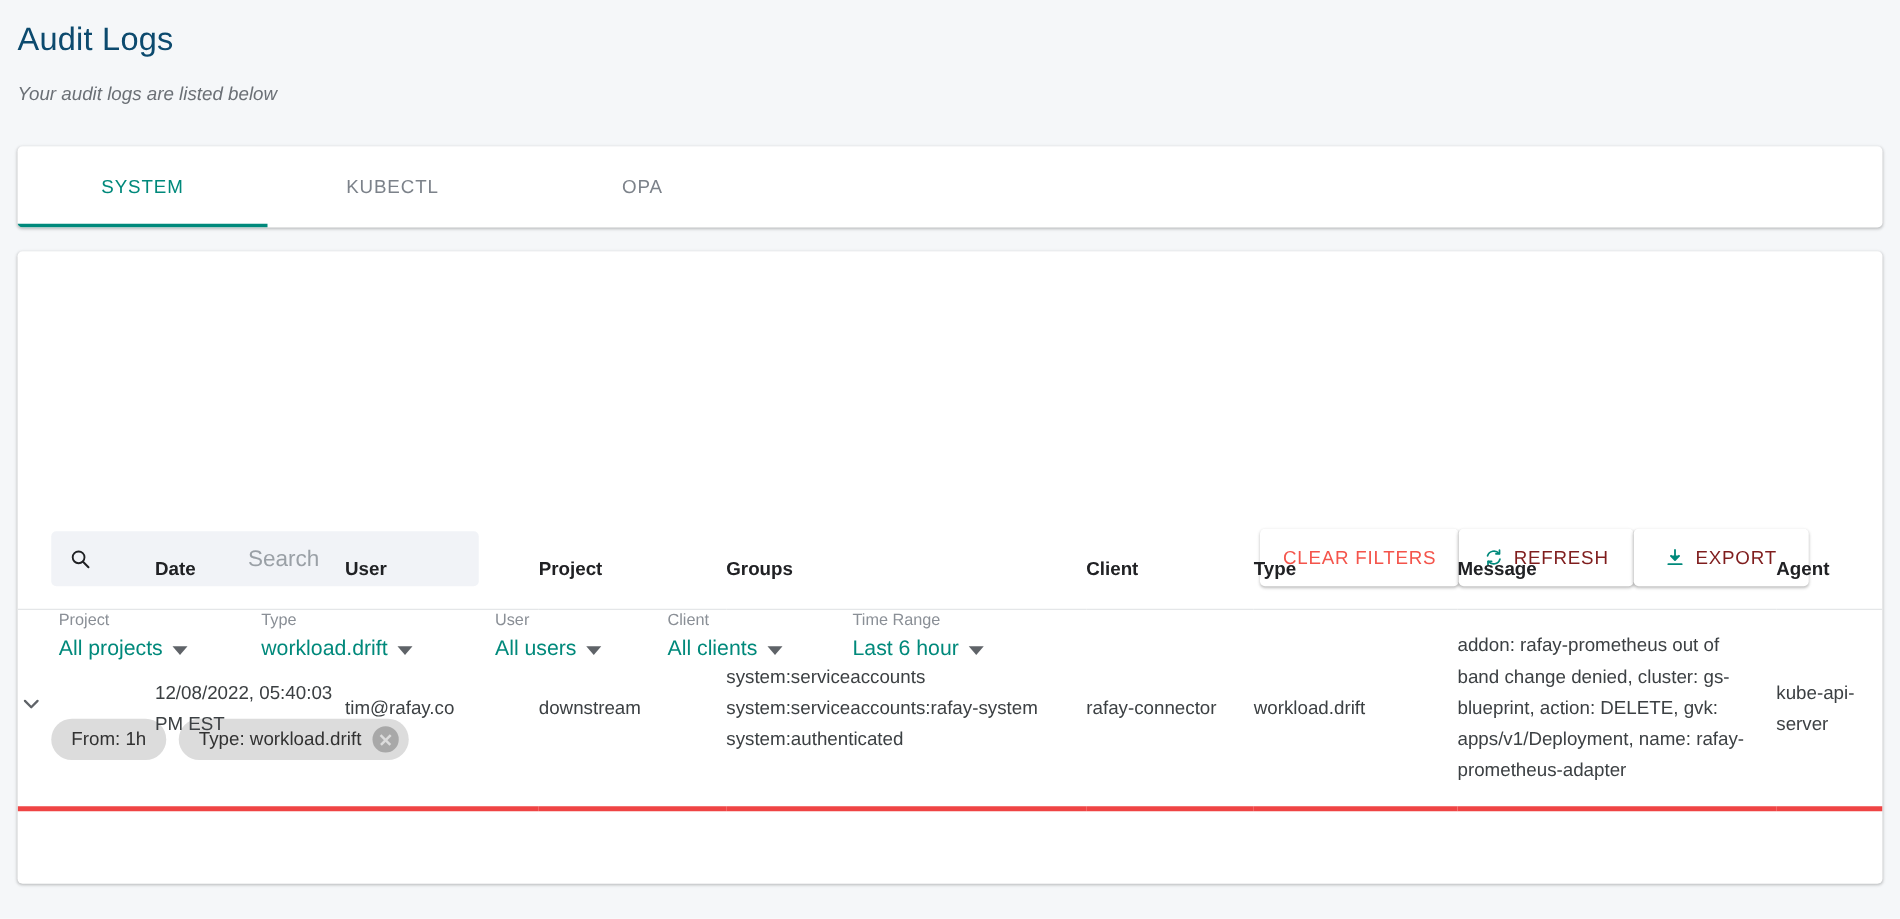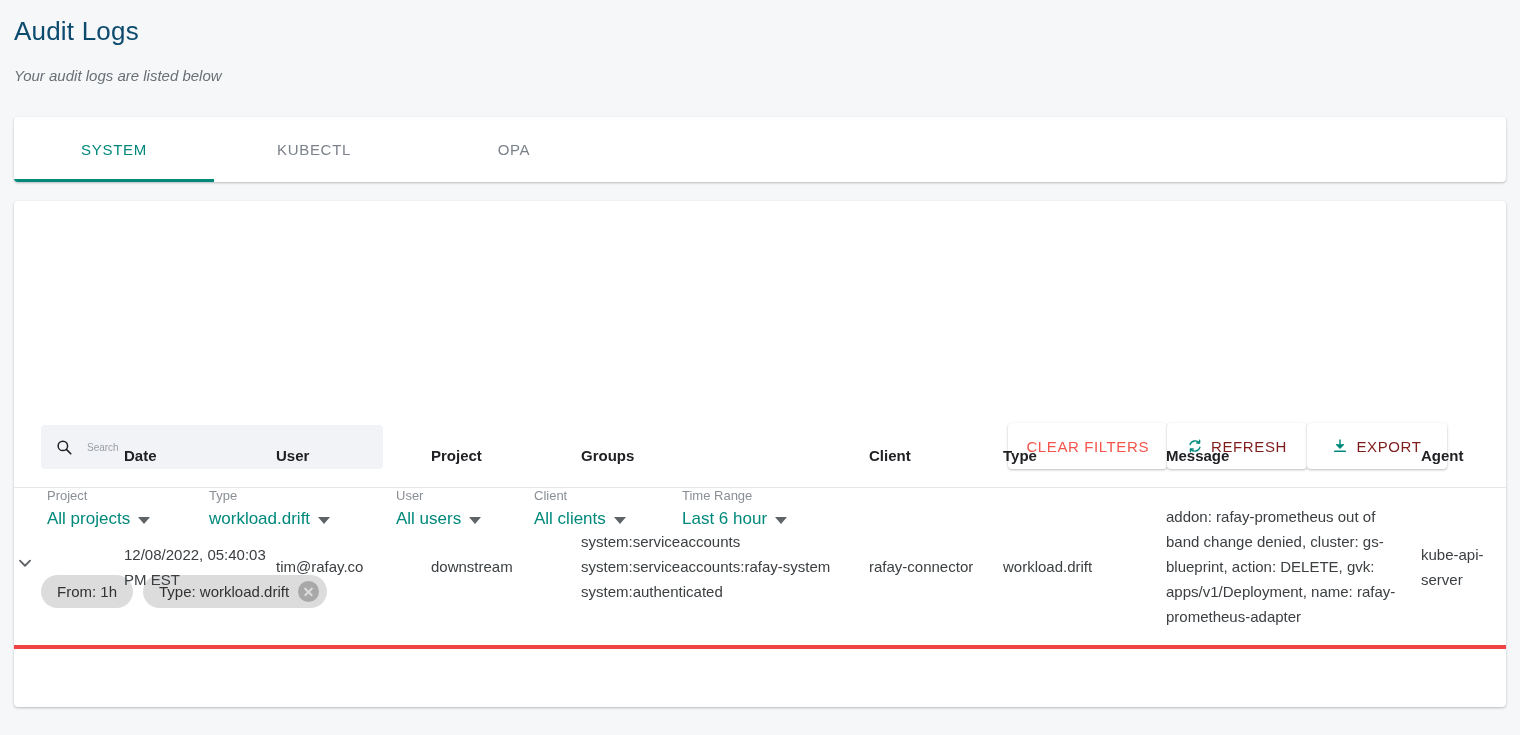--- a/index.html
+++ b/index.html
@@ -112,9 +112,10 @@
     outline: none;
     background: transparent;
     font-family: "Liberation Sans", sans-serif;
-    font-size: 10px;
+    font-size: 18px;
     color: #000000;
     width: 100%;
+    text-align: center;
   }
   .search-input::placeholder {
     color: #9aa0a6;

